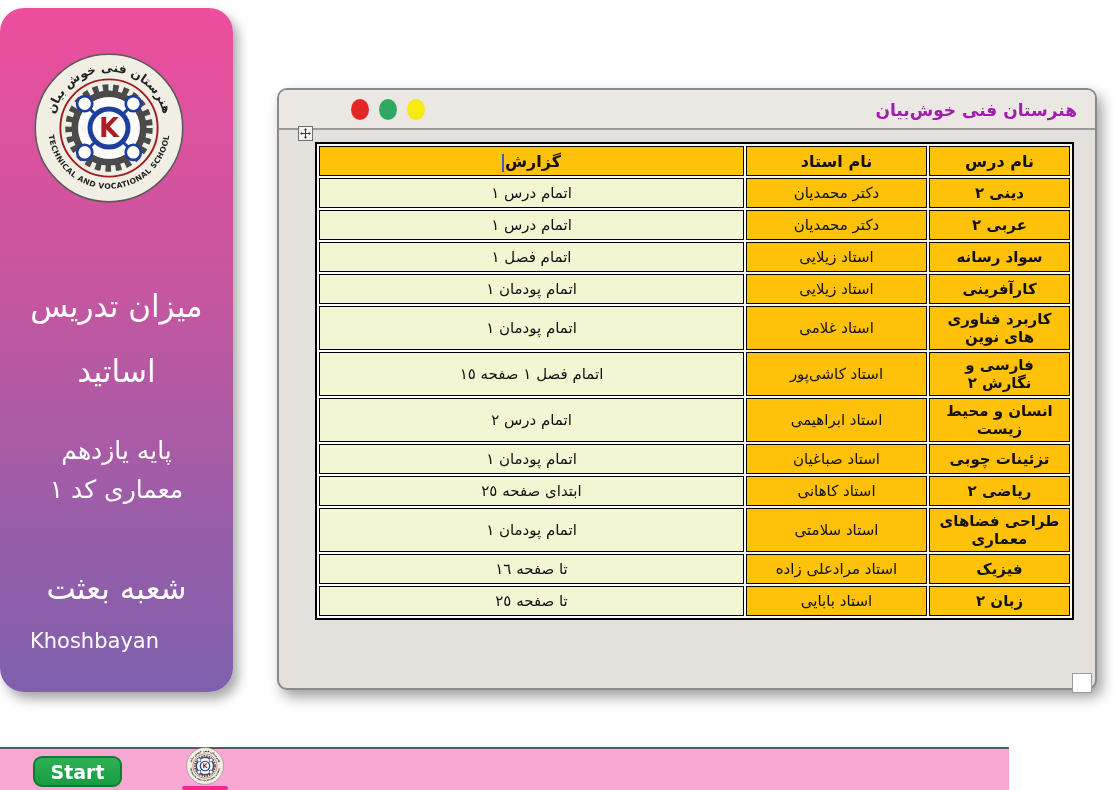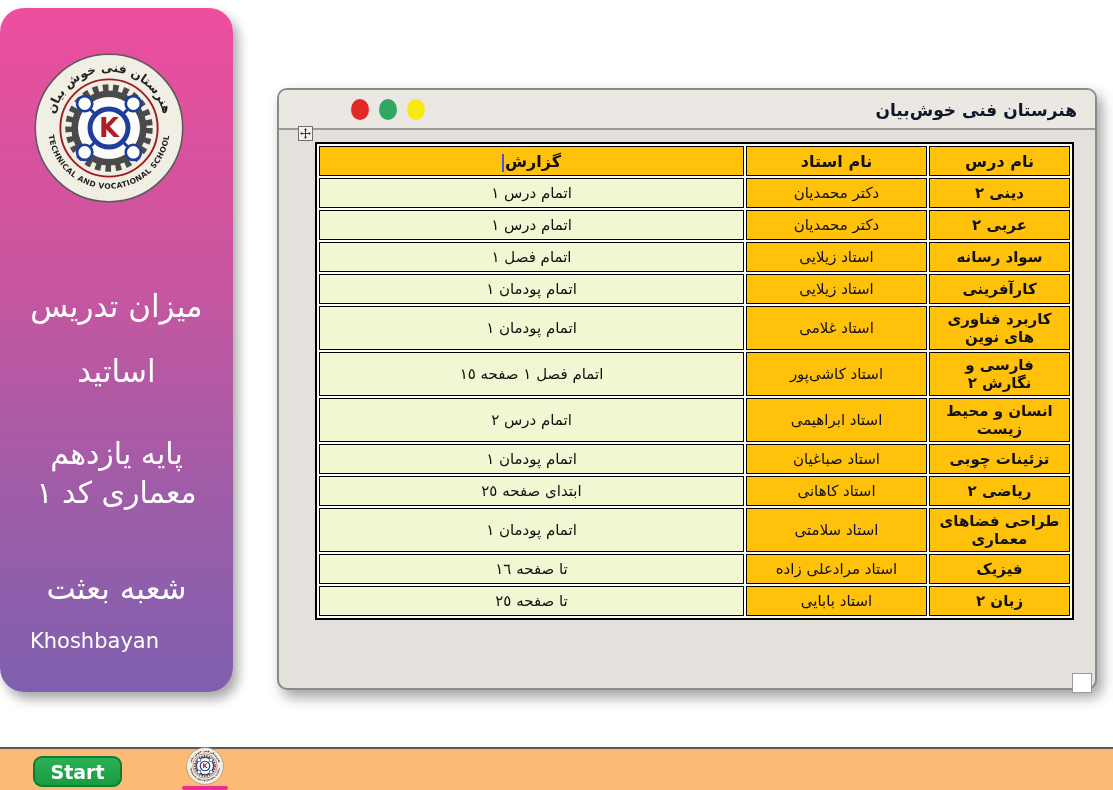--- a/index.html
+++ b/index.html
@@ -44,7 +44,7 @@
   }
   .win-title {
     position:absolute; right:18px; top:0; height:56px; line-height:40px;
-    font-weight:bold; font-size:17px; color:#0f172a; direction:rtl;
+    font-weight:bold; font-size:17px; color:#a21caf; direction:rtl;
   }
 
   

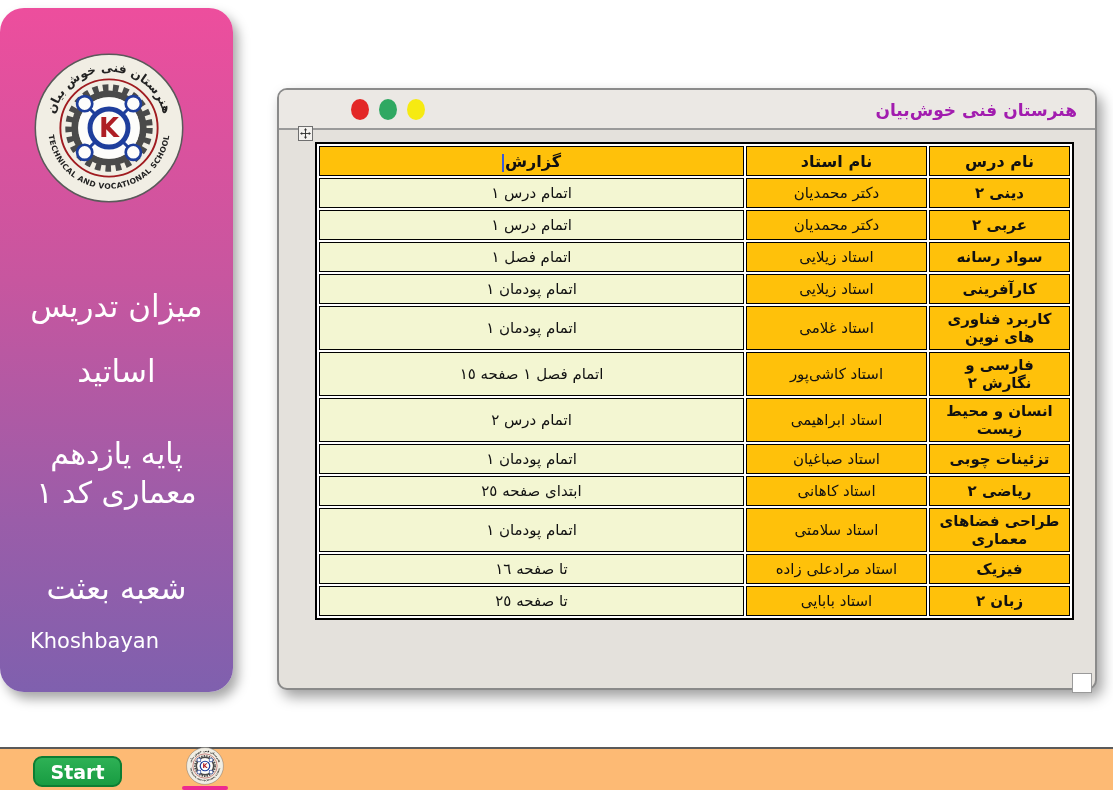--- a/index.html
+++ b/index.html
@@ -22,7 +22,7 @@
     direction:rtl;
   }
   .h-lg { font-size:31px; letter-spacing:0.5px; }
-  .h-md { font-size:30px; }
+  .h-md { font-size:25px; }
   .sb-en {
     position:absolute; left:30px; top:618px; color:#ffffff;
     font-size:21px; line-height:1.45; text-align:left;

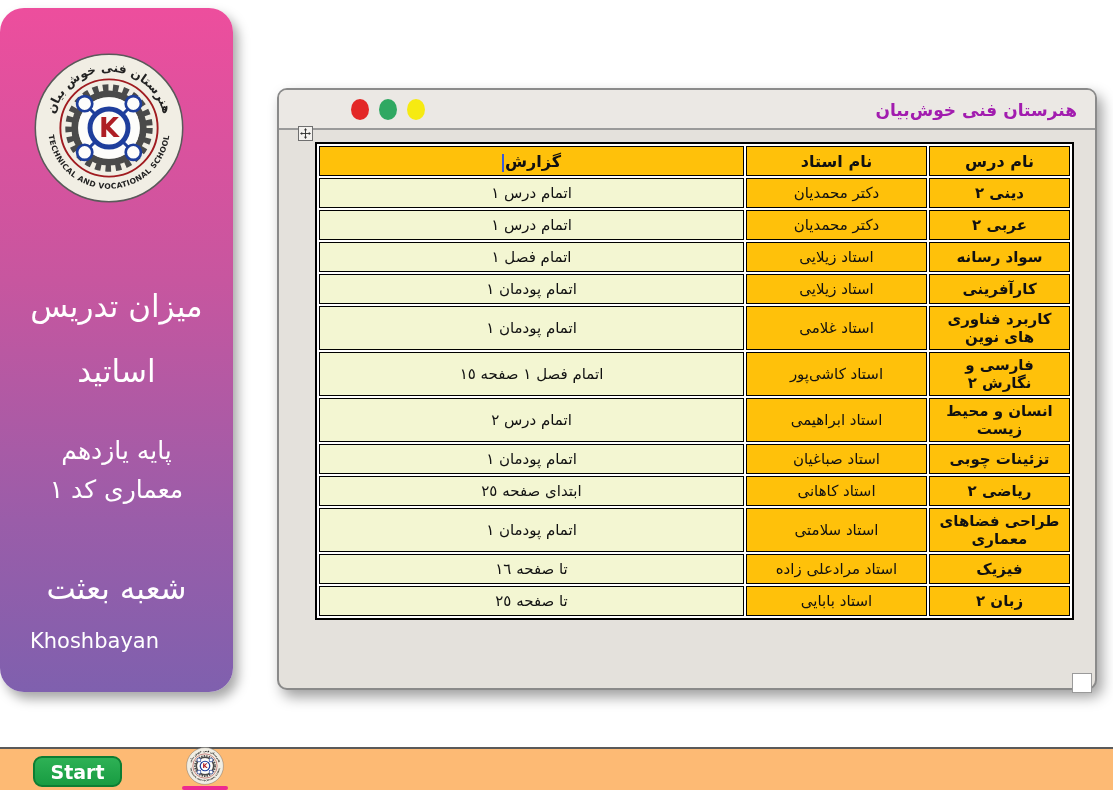--- a/index.html
+++ b/index.html
@@ -81,8 +81,8 @@
 
   
   .taskbar {
-    position:absolute; left:0; top:747px; width:1113px; height:43px;
-    background:#fdba74; border-top:2px solid #5a5a5a;
+    position:absolute; left:0; top:747px; width:1009px; height:43px;
+    background:#f9a8d4; border-top:2px solid #5a5a5a;
   }
   .start-btn {
     position:absolute; left:33px; top:7px; width:89px; height:31px;

